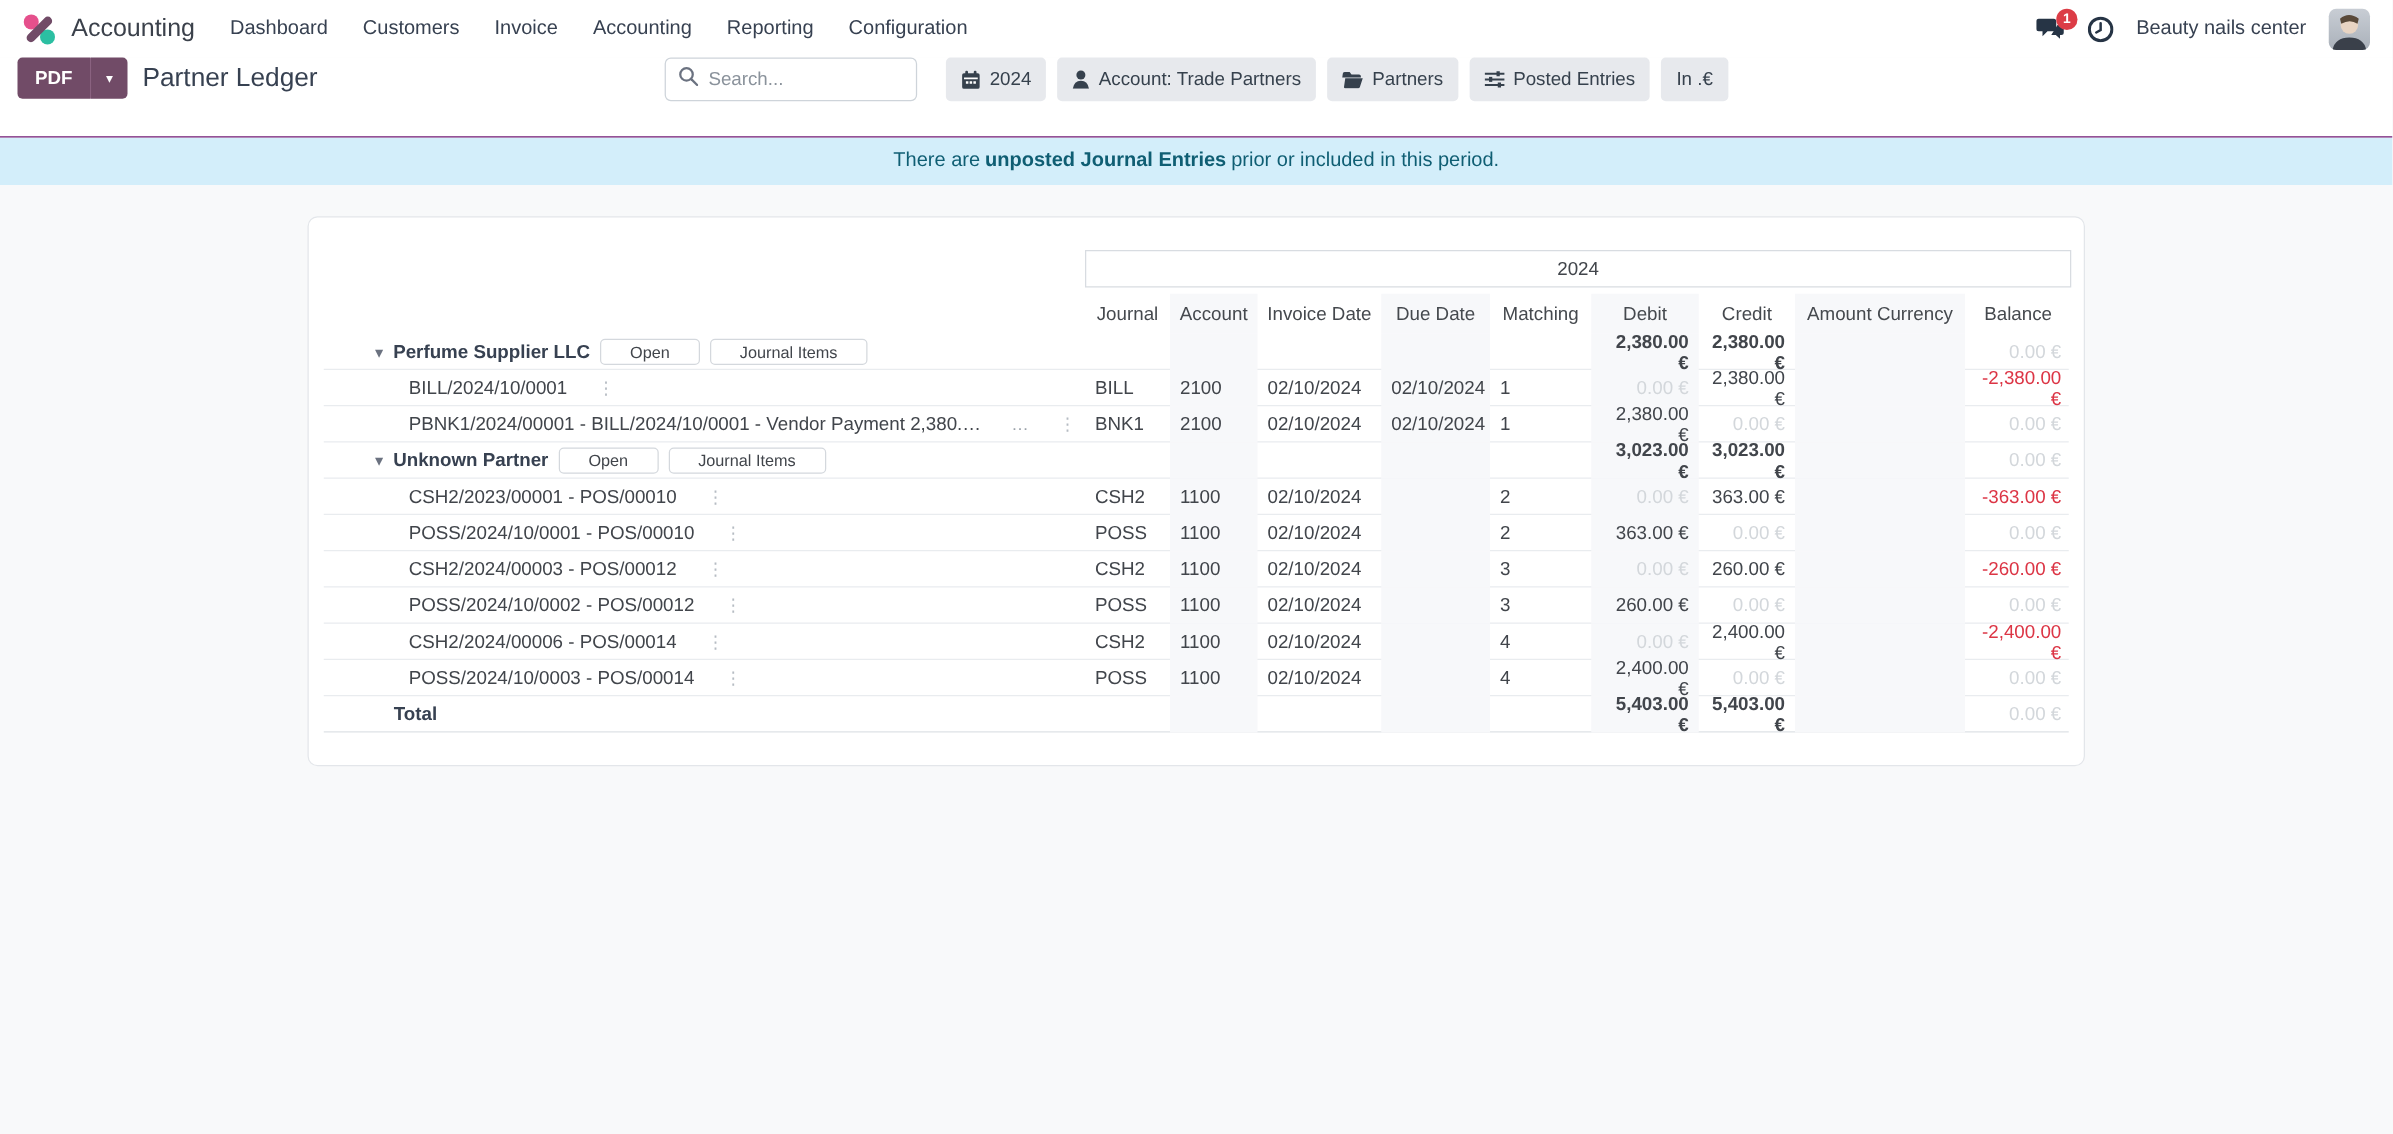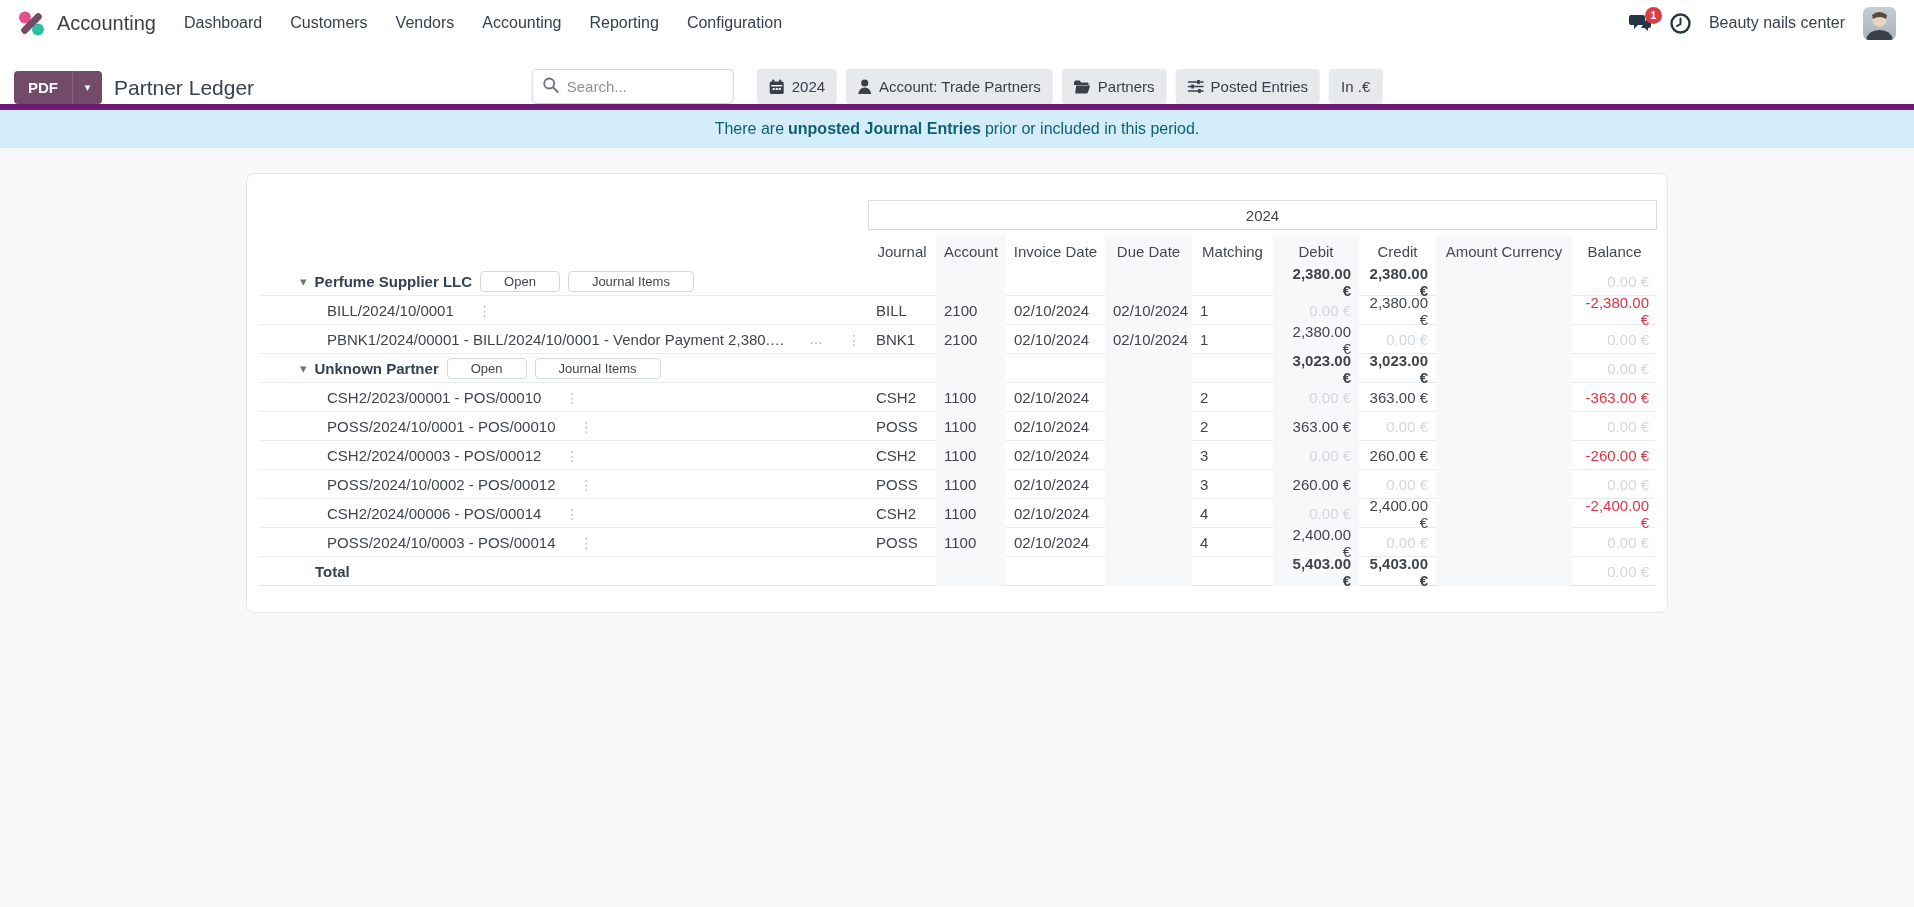--- a/index.html
+++ b/index.html
@@ -134,7 +134,7 @@
     <nav class="nav-menu" id="nav-menu">
         <a class="nav-item">Dashboard</a>
         <a class="nav-item">Customers</a>
-        <a class="nav-item">Vendors</a>
+        <a class="nav-item">Invoice</a>
         <a class="nav-item">Accounting</a>
         <a class="nav-item">Reporting</a>
         <a class="nav-item">Configuration</a>

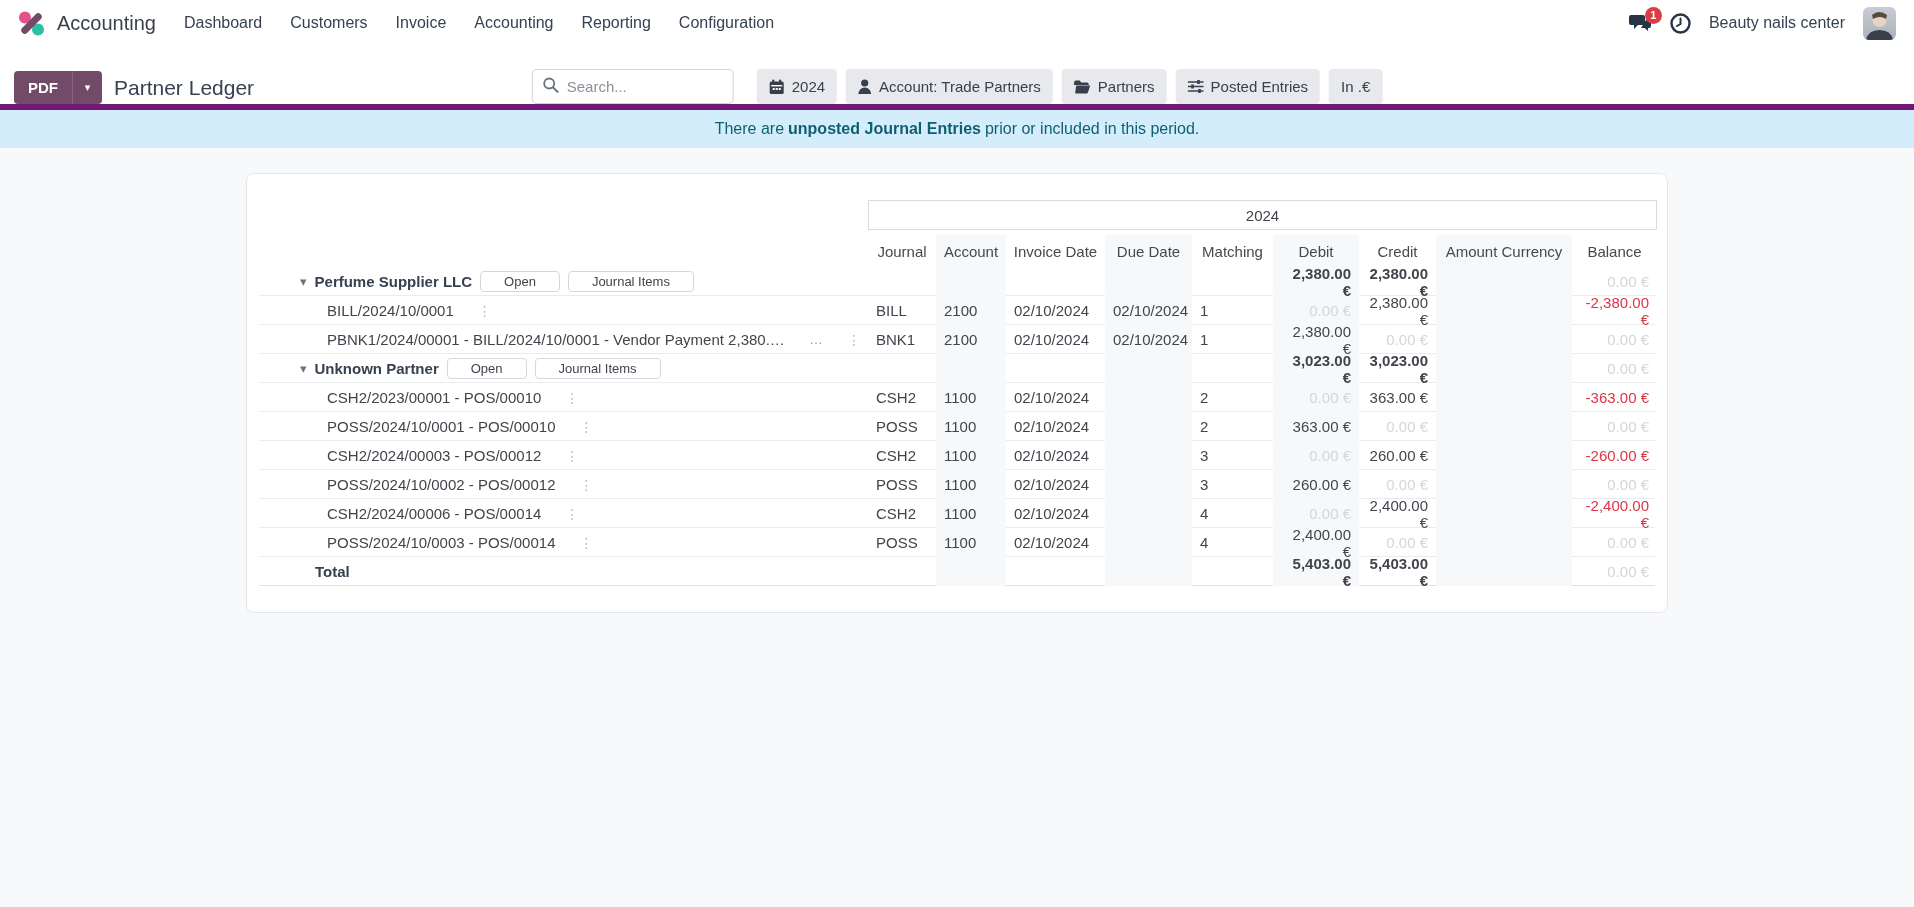--- a/index.html
+++ b/index.html
@@ -36,8 +36,8 @@
   }
   
   .control-bar {
-    height:64px; background:#fff; border-bottom:6px solid #701a75;
-    display:flex; align-items:flex-end; padding:0 14px; position:relative;
+    height:64px; background:#fff; border-bottom:1px solid #701a75;
+    display:flex; align-items:flex-start; padding:0 14px; position:relative;
   }
   .cb-left { display:flex; align-items:center; gap:12px; }
   .split-btn { display:inline-flex; }

